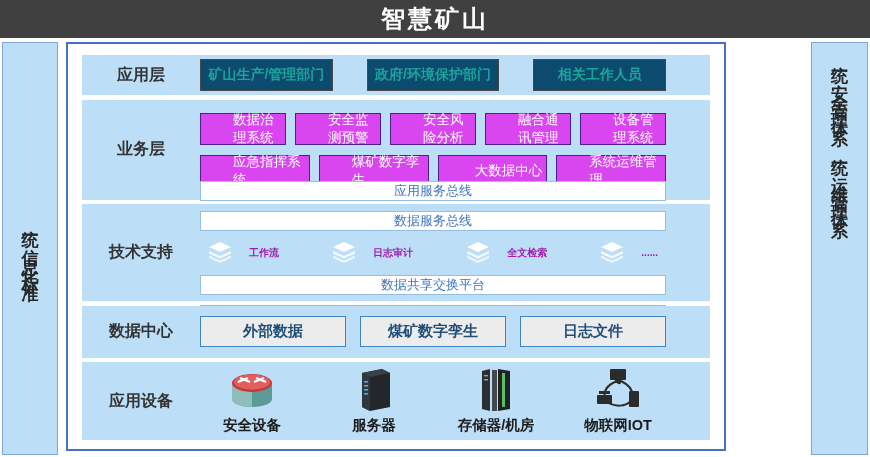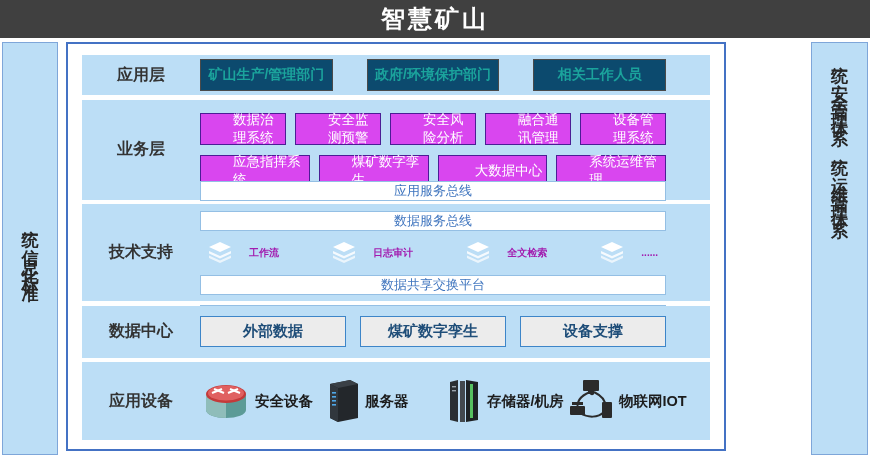--- a/index.html
+++ b/index.html
@@ -181,7 +181,7 @@
         <div class="row-content data-content">
           <div class="data-box">外部数据</div>
           <div class="data-box">煤矿数字孪生</div>
-          <div class="data-box">设备支撑</div>
+          <div class="data-box">日志文件</div>
         </div>
       </section>
 

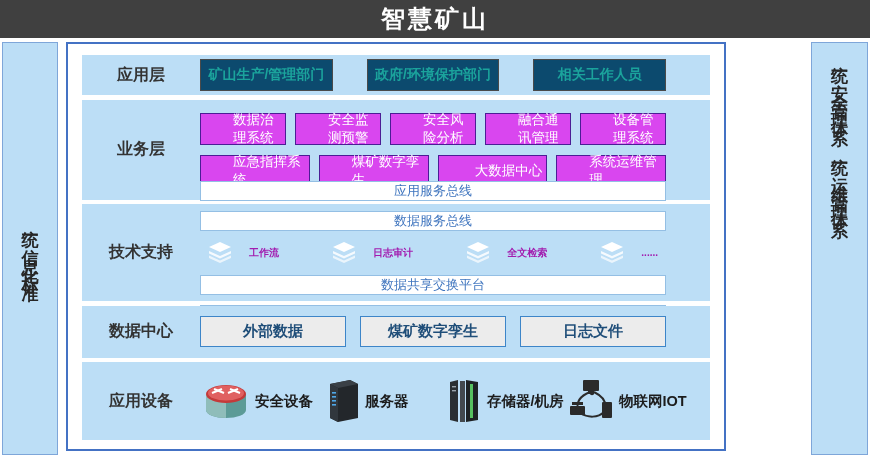--- a/index.html
+++ b/index.html
@@ -79,7 +79,7 @@
   }
   
   .dev-content{display:flex;justify-content:space-between;align-items:center;padding-right:40px;}
-  .dev-item{display:flex;flex-direction:row;align-items:center;gap:3px;width:104px;}
+  .dev-item{display:flex;flex-direction:column;align-items:center;gap:3px;width:104px;}
   .dev-icon{height:46px;display:flex;align-items:flex-end;justify-content:center;}
   .dev-label{font-size:14.5px;color:#1c1c1c;font-weight:600;white-space:nowrap;}
 </style>

